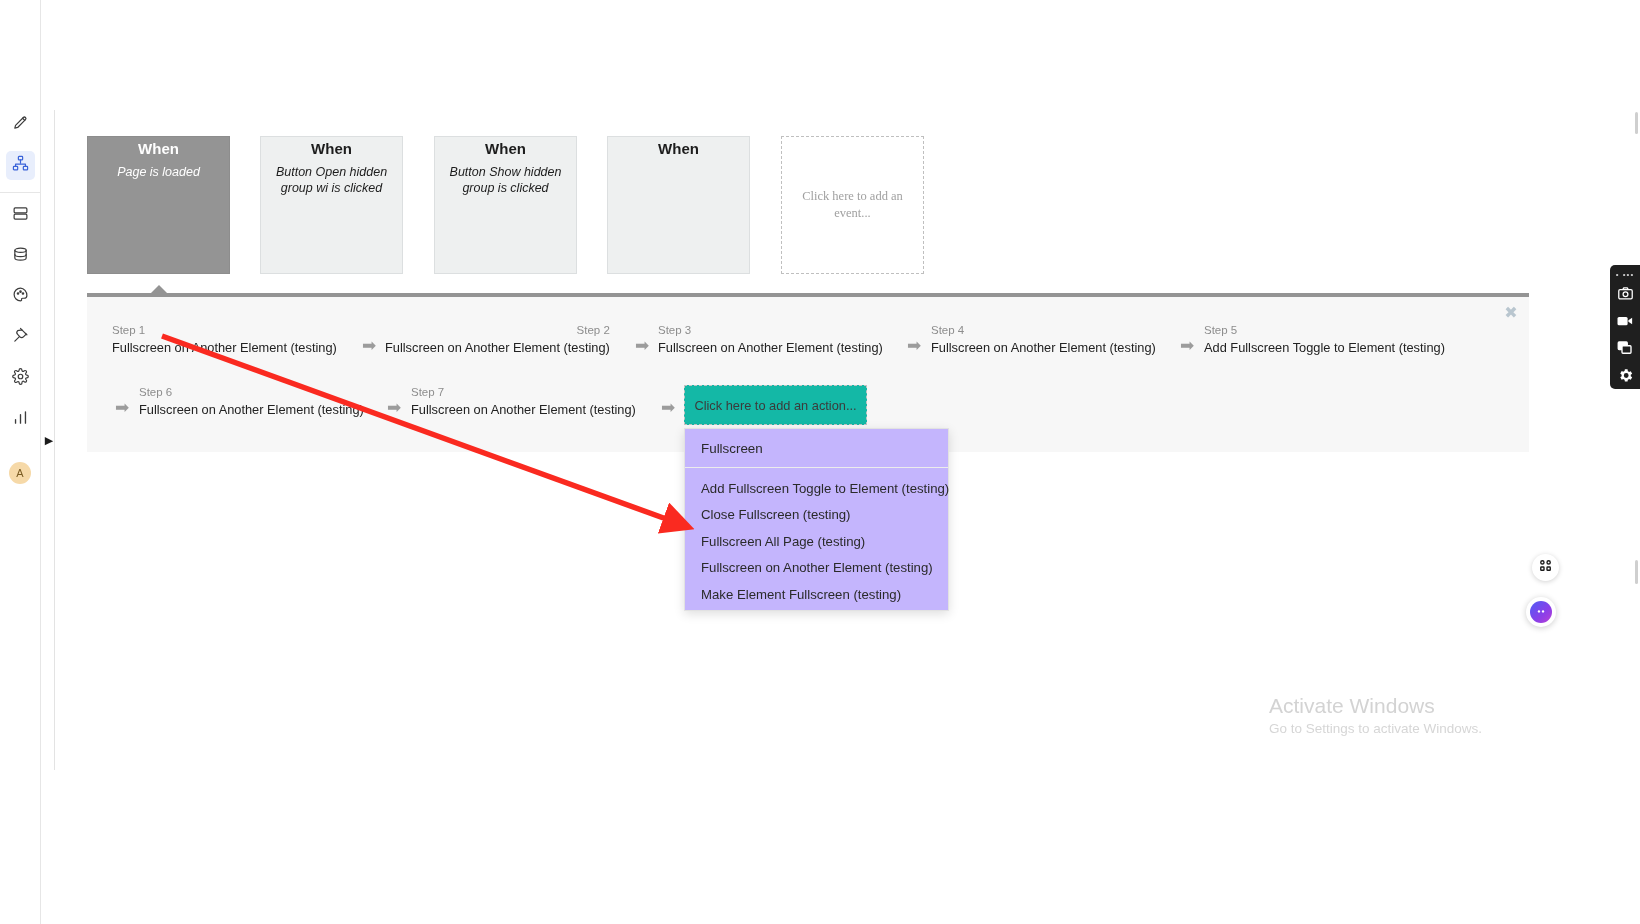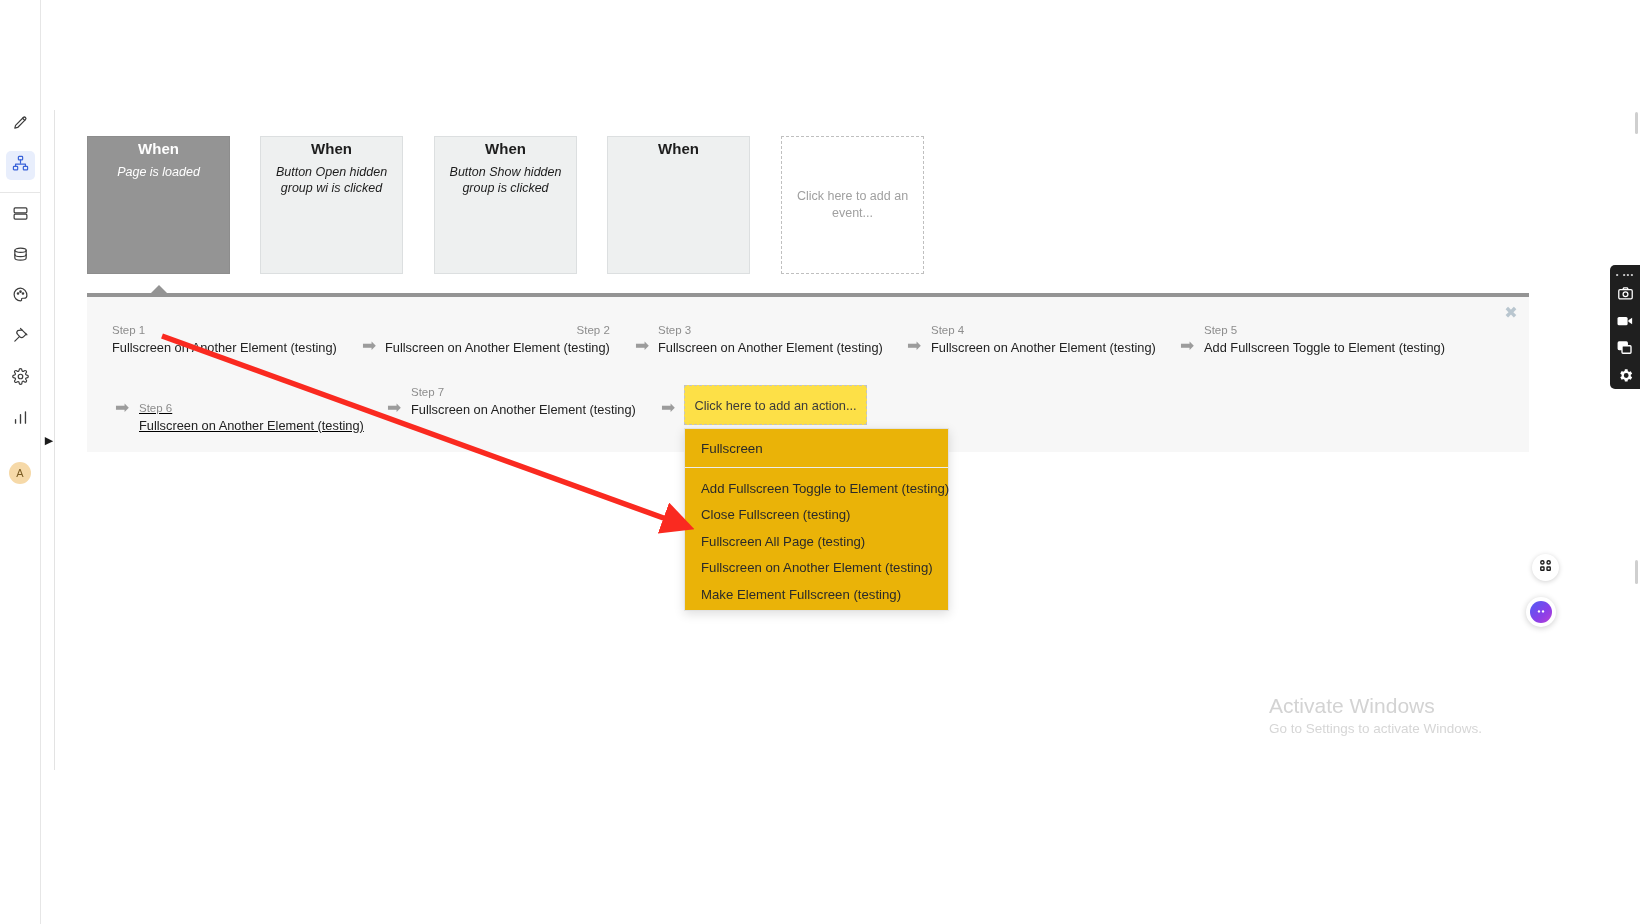--- a/index.html
+++ b/index.html
@@ -60,6 +60,7 @@
     border: 1px dashed #bfbfbf; background: #ffffff;
     display: flex; align-items: center; justify-content: flex-start;
     text-align: center;
+    font-family: Liberation Serif, serif;
   }
   .add-event-card span { font-size: 12.5px; color: #a0a0a0; line-height: 17px; padding: 0 14px; }
 

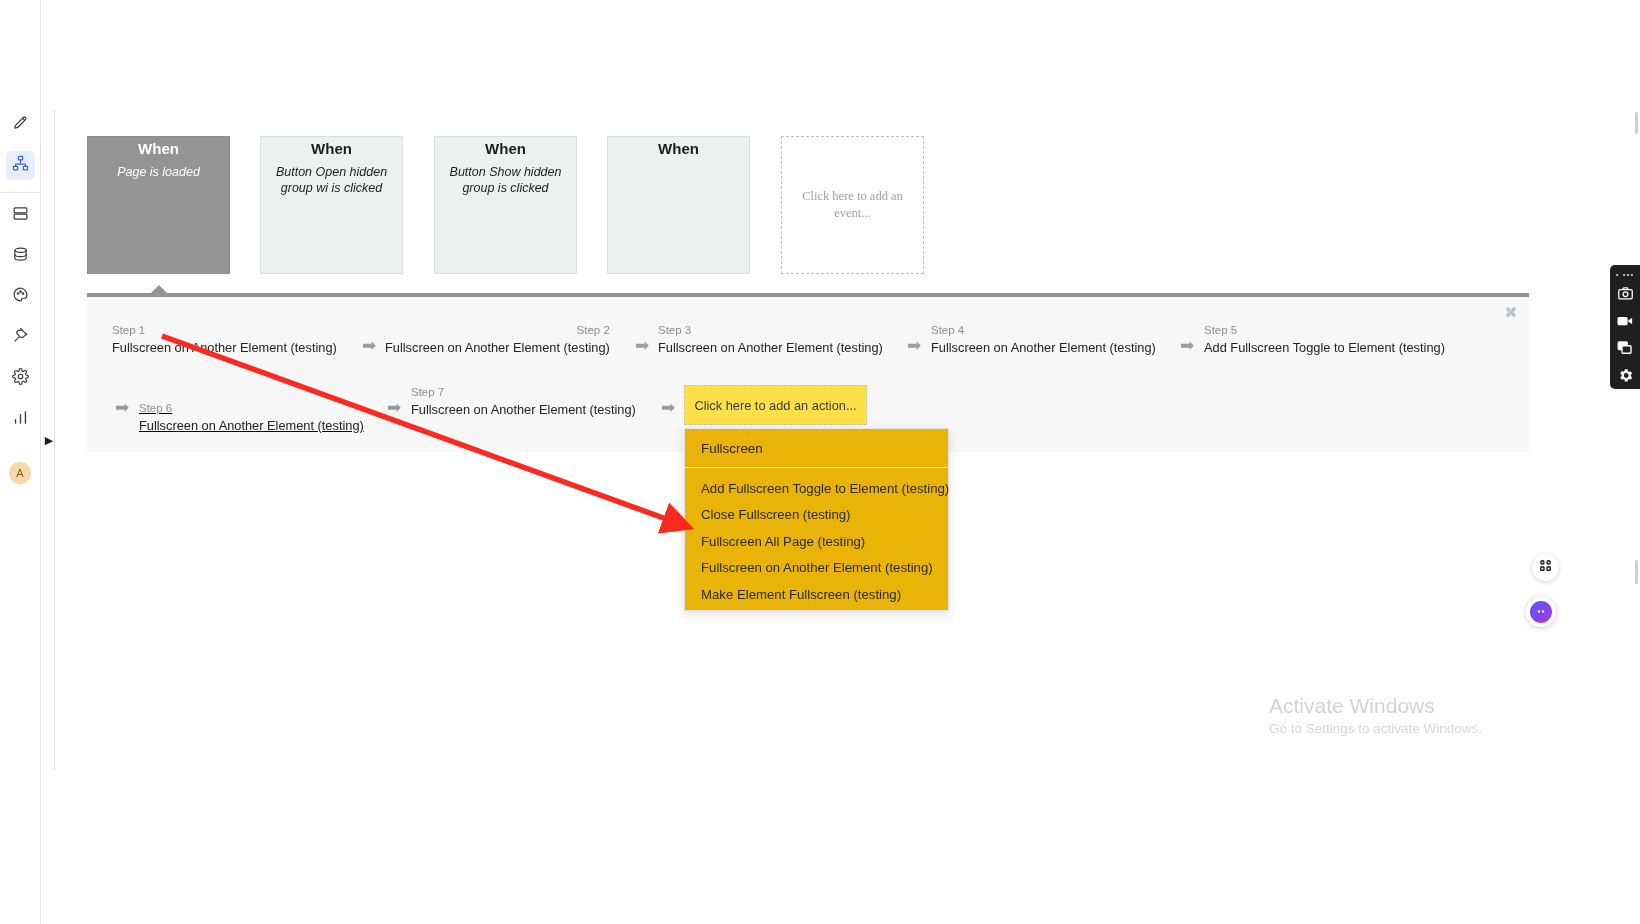--- a/index.html
+++ b/index.html
@@ -308,7 +308,7 @@
     </div>
 
     <div class="step-arrow" style="left:28px; top:102px;">➡</div>
-    <div class="step" style="left:52px; top:104px;text-decoration:underline;">
+    <div class="step" style="left:52px; top:88px;">
       <div class="step-label">Step 6</div>
       <div class="step-name">Fullscreen on Another Element (testing)</div>
     </div>

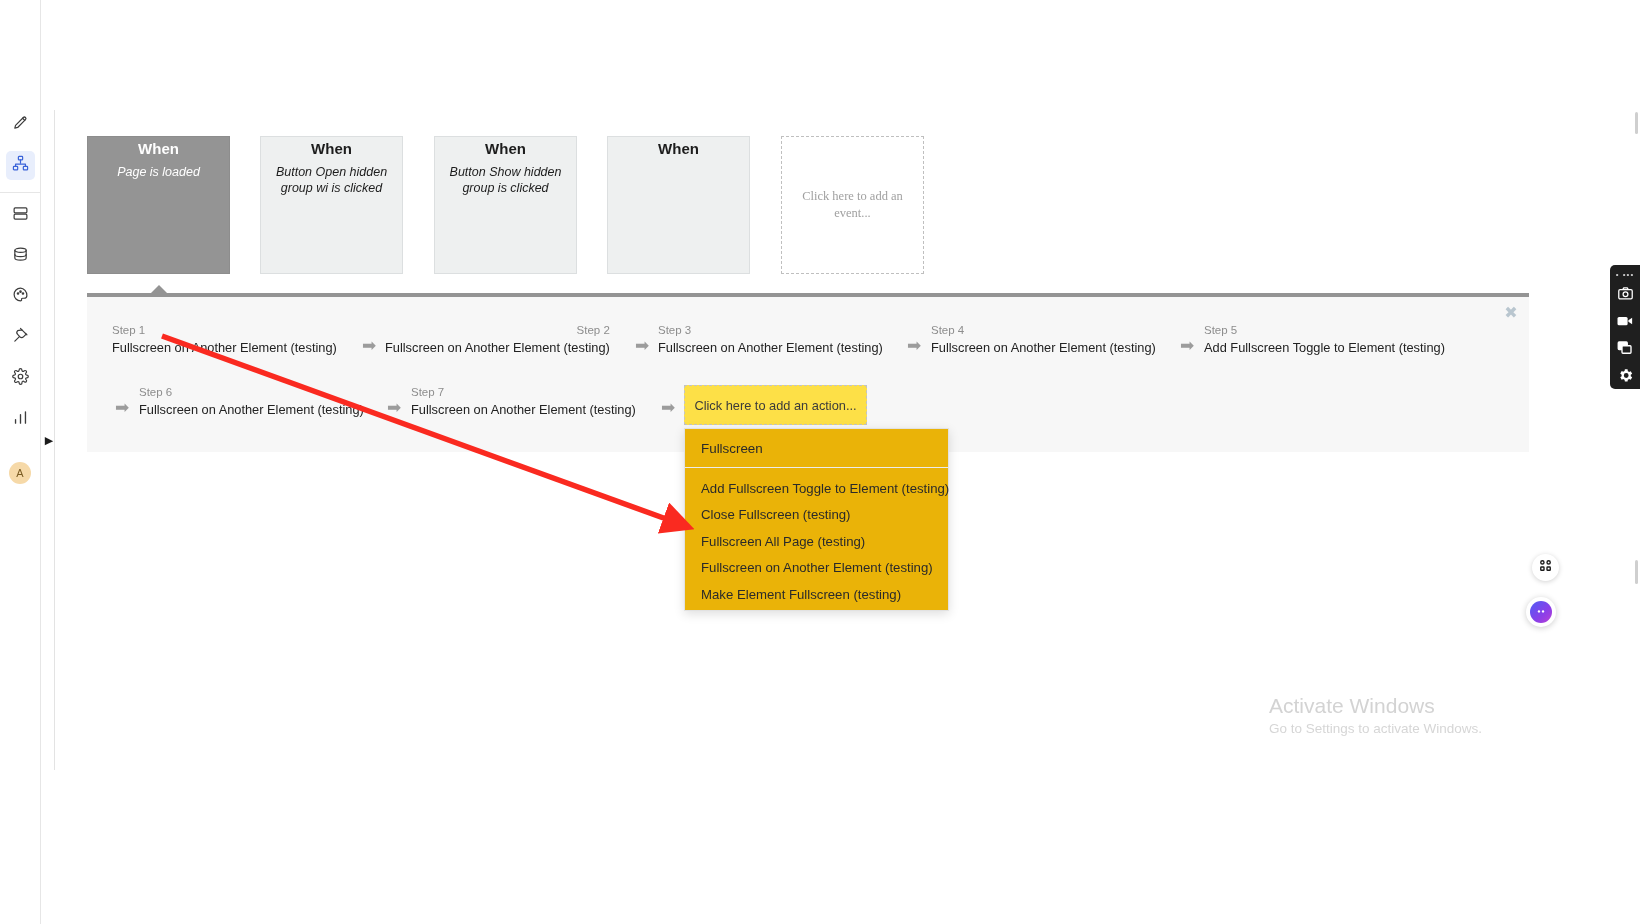--- a/index.html
+++ b/index.html
@@ -93,7 +93,7 @@
   }
   .add-action-card {
     position: absolute; left: 597px; top: 88px; width: 183px; height: 40px;
-    border: 1px dashed #c3c3c3; background: #fde047;
+    border: 1px dashed #c3c3c3; background: #14b8a6;
     display: flex; align-items: center; justify-content: center;
   }
   .add-action-card span { font-size: 12.8px; color: #3b3b3b; white-space: nowrap; }

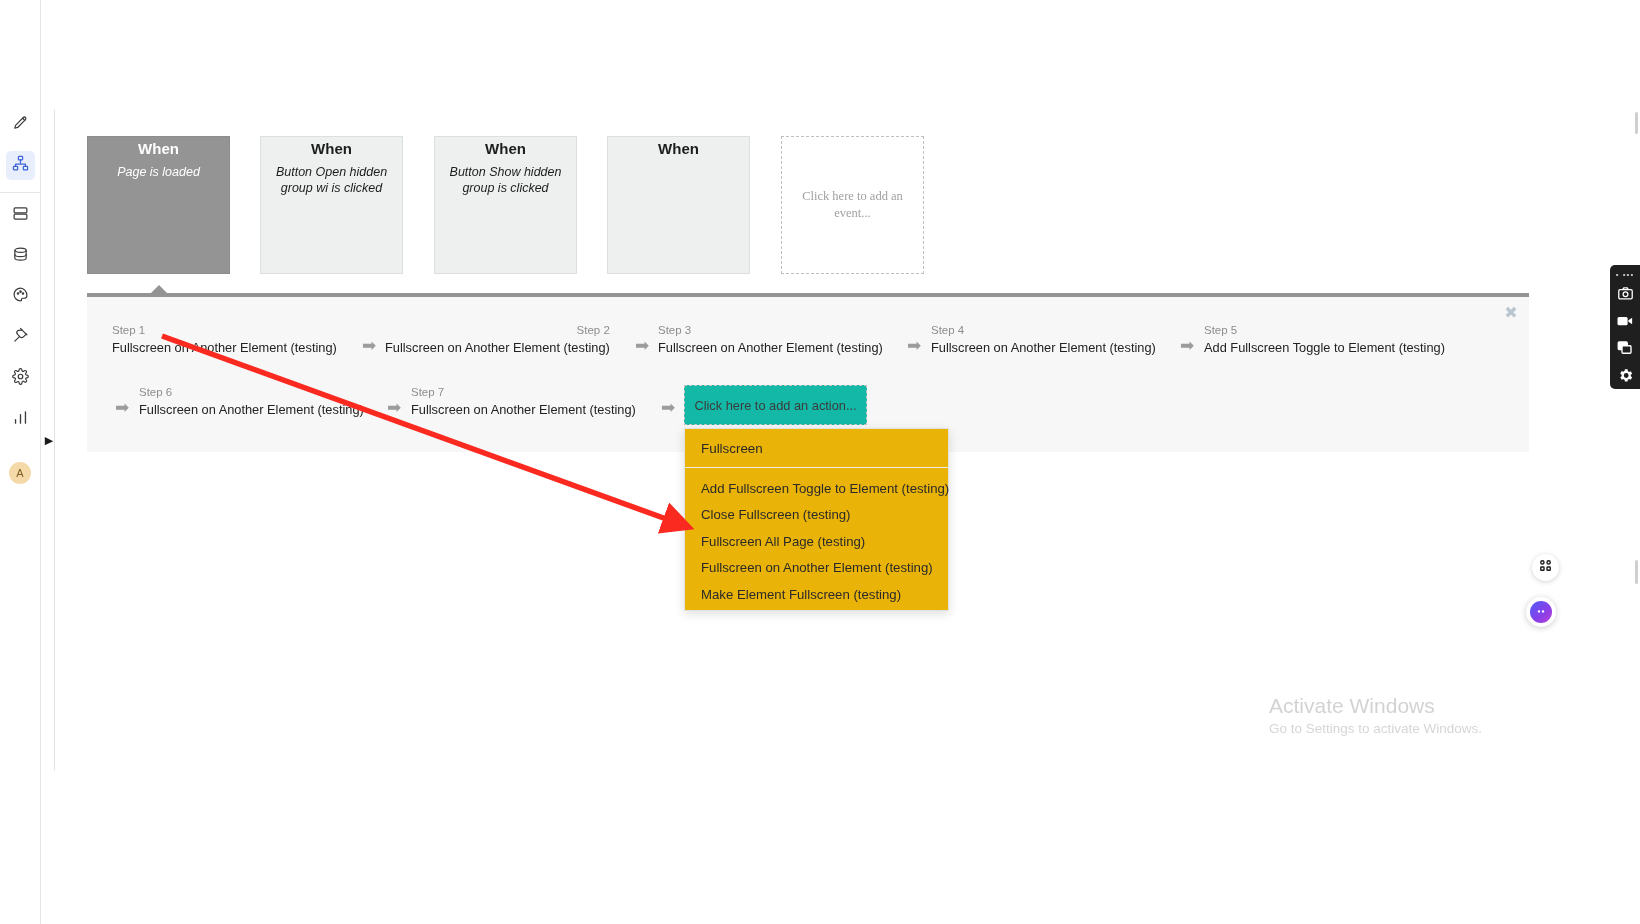--- a/index.html
+++ b/index.html
@@ -101,7 +101,7 @@
   
   .dropdown {
     position: absolute; left: 684px; top: 428px; width: 265px; height: 183px;
-    background: #eab308; border: 1px solid #e2e2e2;
+    background: #c4b5fd; border: 1px solid #e2e2e2;
     box-shadow: 0 3px 10px rgba(0,0,0,0.13);
   }
   .dd-header {

